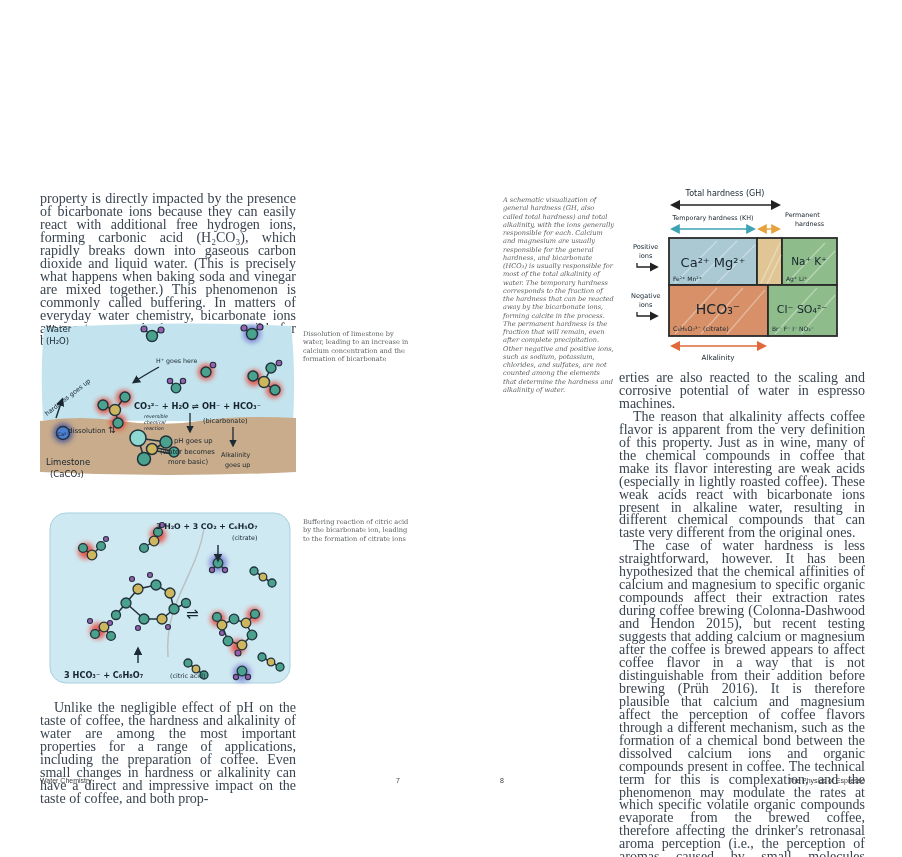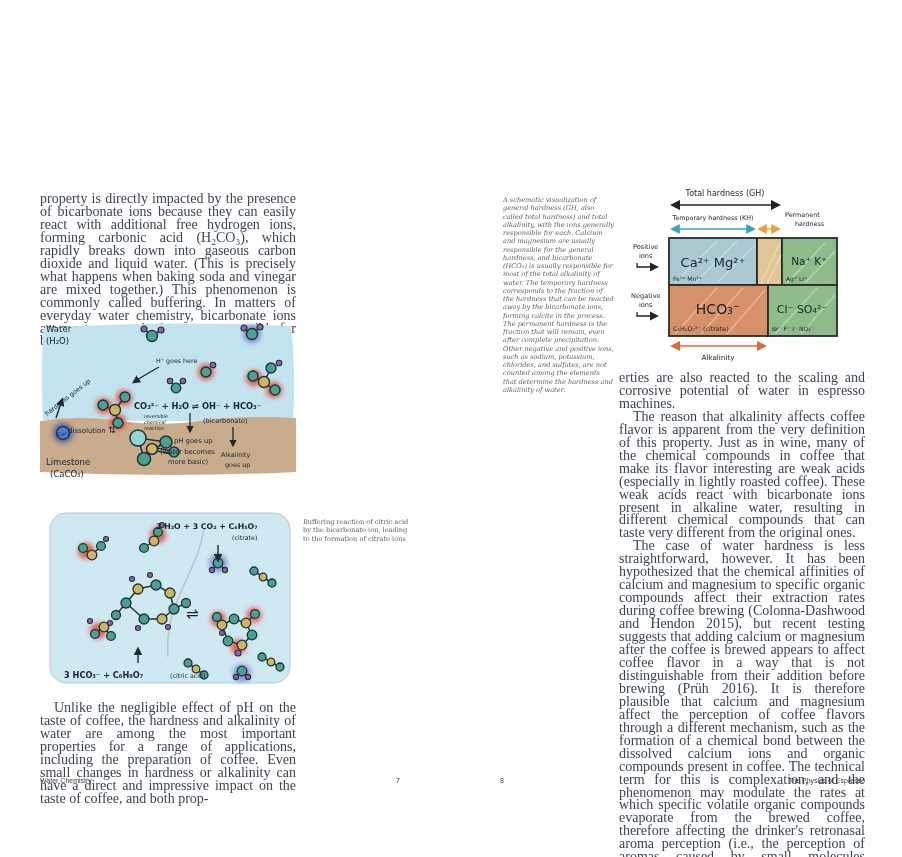--- a/index.html
+++ b/index.html
@@ -134,6 +134,9 @@
     <text x="10" y="157" font-size="8.5" class="hand">(CaCO₃)</text>
   </svg>
 
+  <div class="abs margin-note" style="left:303px;top:330px;width:112px;">
+    <span>Dissolution of limestone by water, leading to an increase in calcium concentration and the formation of bicarbonate</span>
+  </div>
 
   <svg class="abs" style="left:46px;top:507px;" width="248" height="182" viewBox="0 0 248 182">
     <defs>

